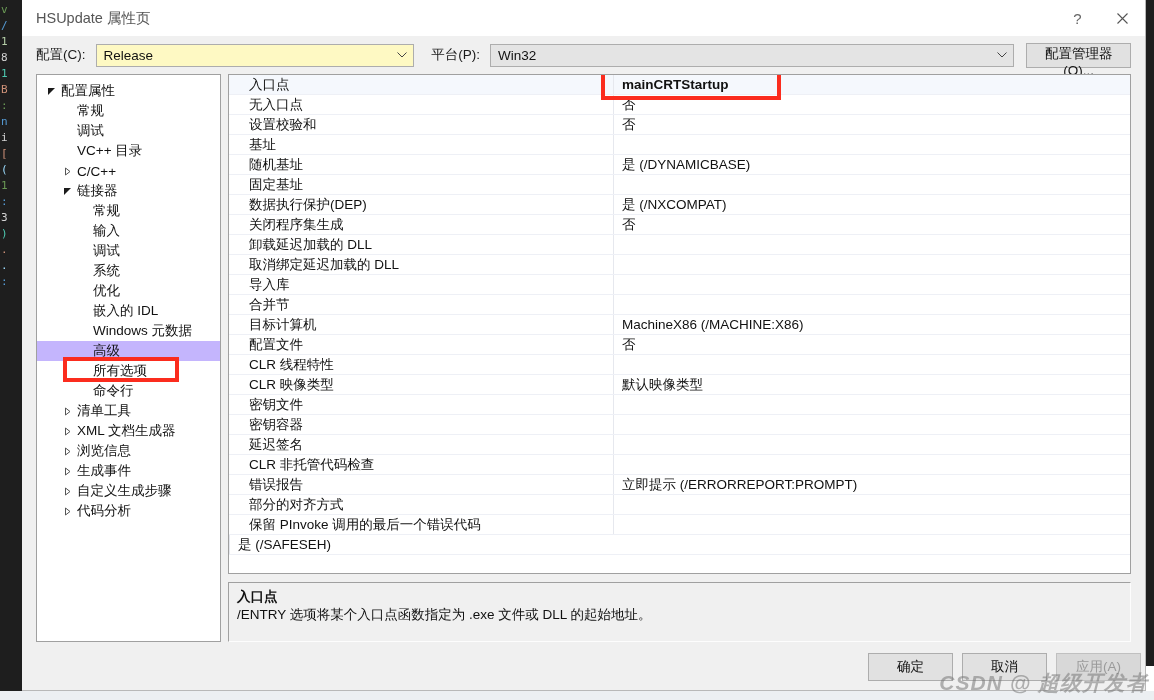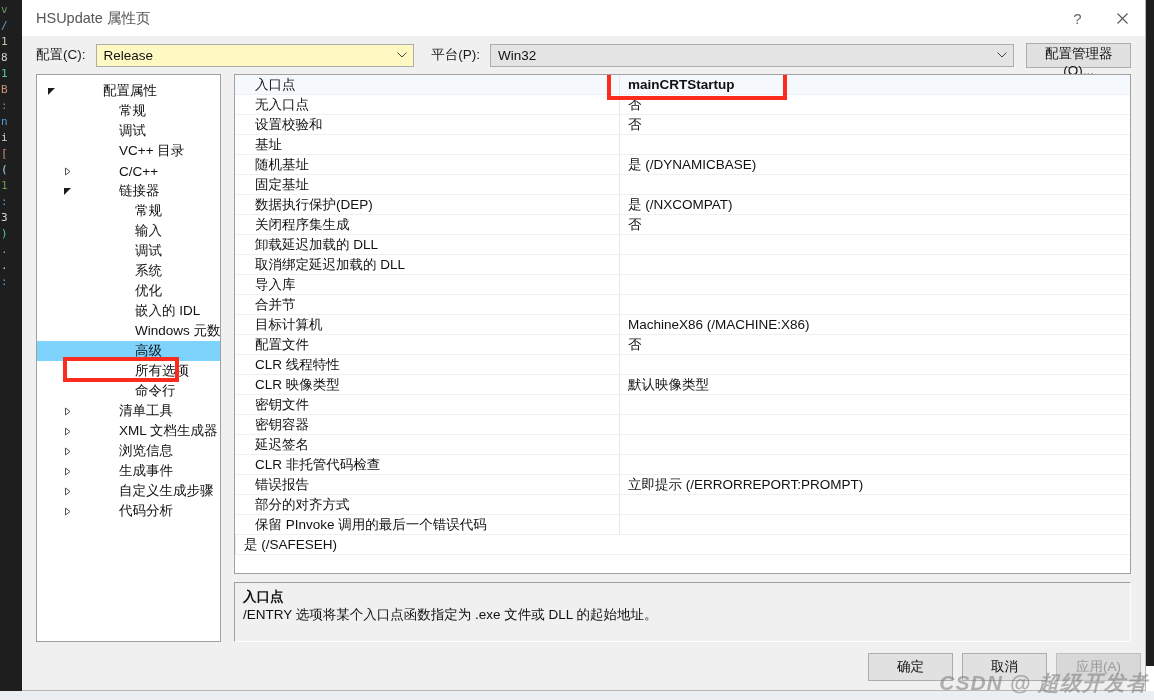--- a/index.html
+++ b/index.html
@@ -164,7 +164,7 @@
     flex: none;
   }
   .arrow svg { display:block; }
-  .tree-label { padding-left: 2px; margin-left: 42px; }
+  .tree-label { padding-left: 2px; }
 
   
   .grid-pane {

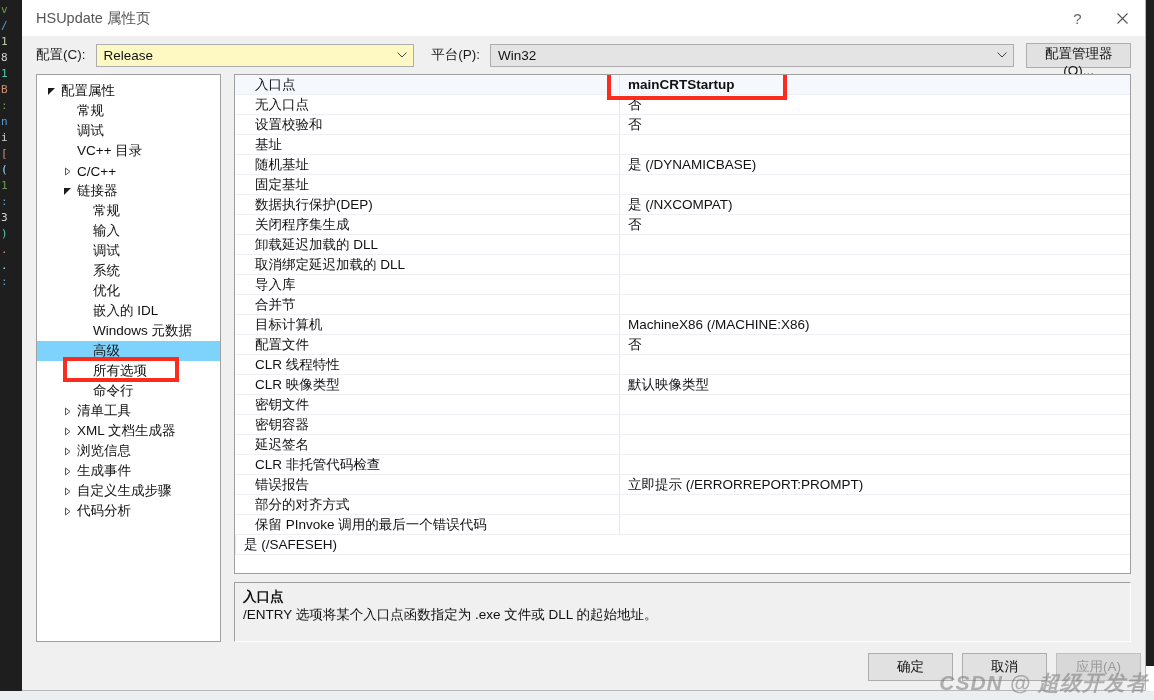--- a/index.html
+++ b/index.html
@@ -169,7 +169,7 @@
   
   .grid-pane {
     flex: 1;
-    margin-left: 13px;
+    margin-left: 7px;
     display: flex;
     flex-direction: column;
   }

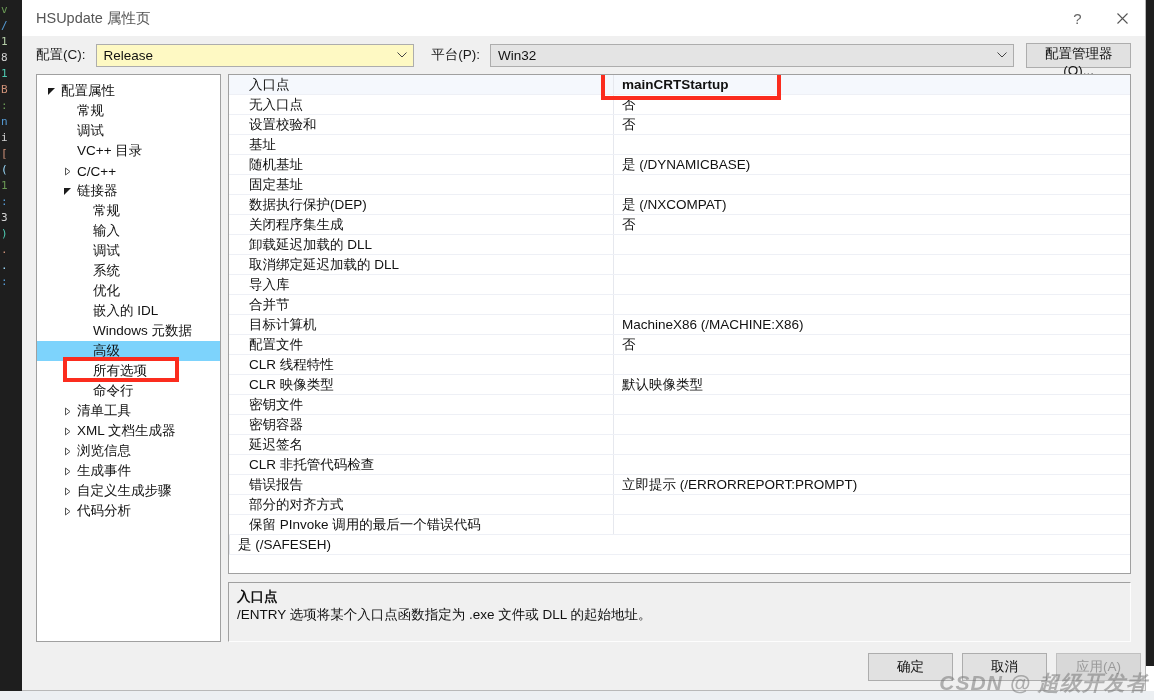--- a/index.html
+++ b/index.html
@@ -155,7 +155,7 @@
     cursor: default;
     position: relative;
   }
-  .tree-row.selected { background: #7dd3fc; align-items: center; }
+  .tree-row.selected { background: #c4b5fd; align-items: center; }
   .arrow {
     width: 16px;
     display: inline-flex;

